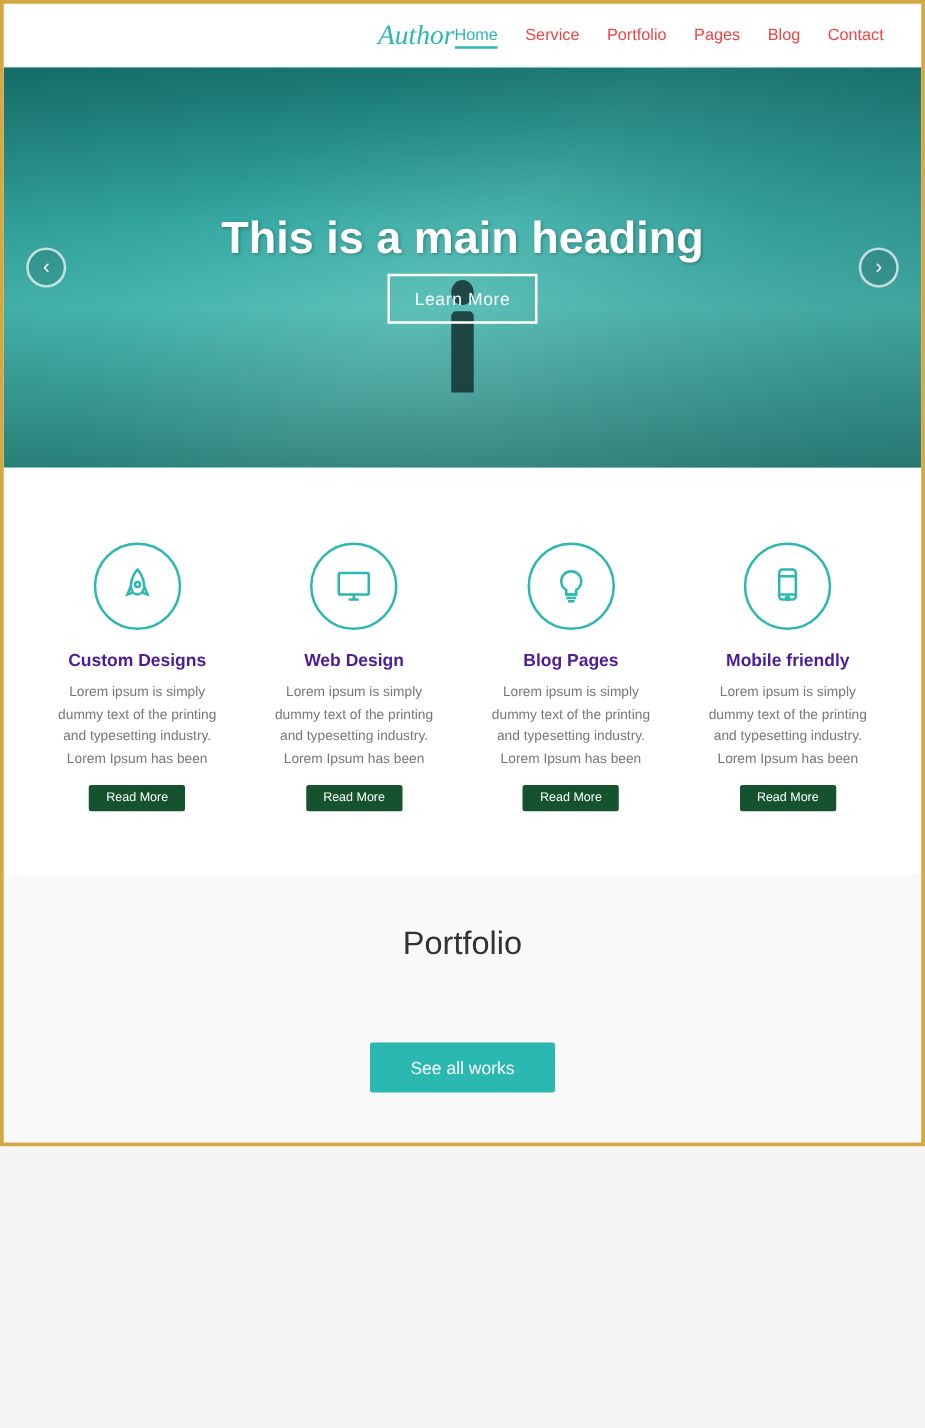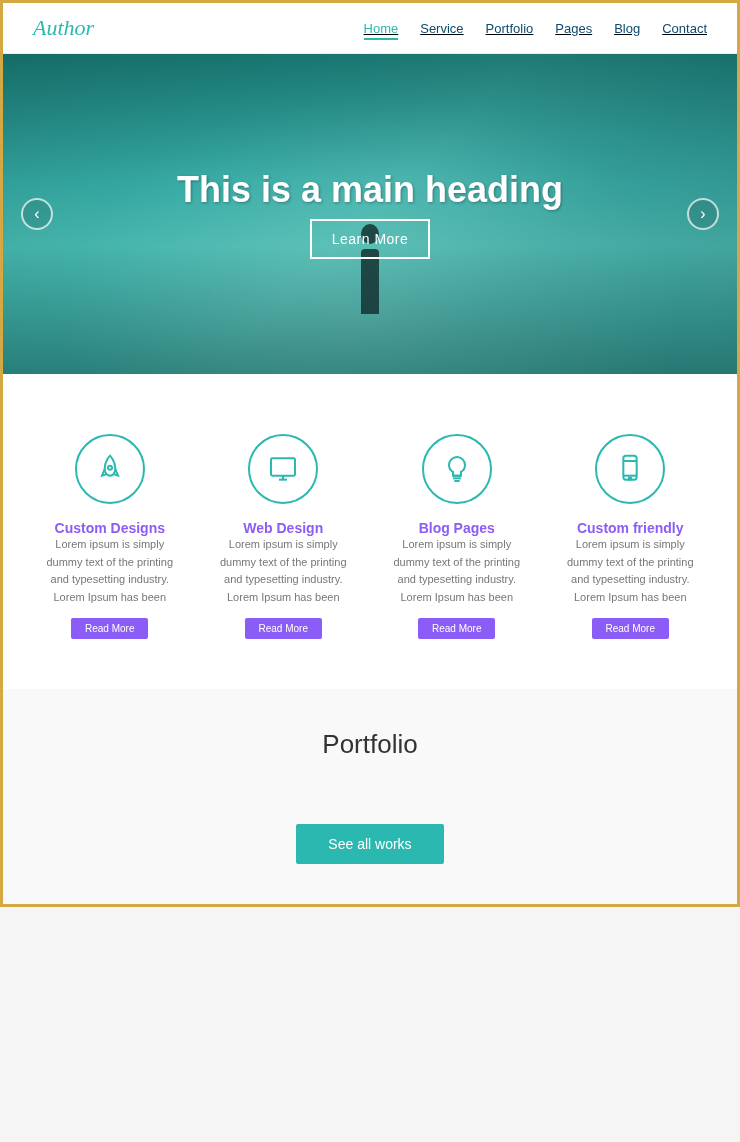--- a/index.html
+++ b/index.html
@@ -15,7 +15,7 @@
       background: #fff;
       display: flex;
       align-items: center;
-      justify-content: space-between;
+      justify-content: flex-end;
       padding: 12px 30px;
       border-bottom: 1px solid #eee;
     }

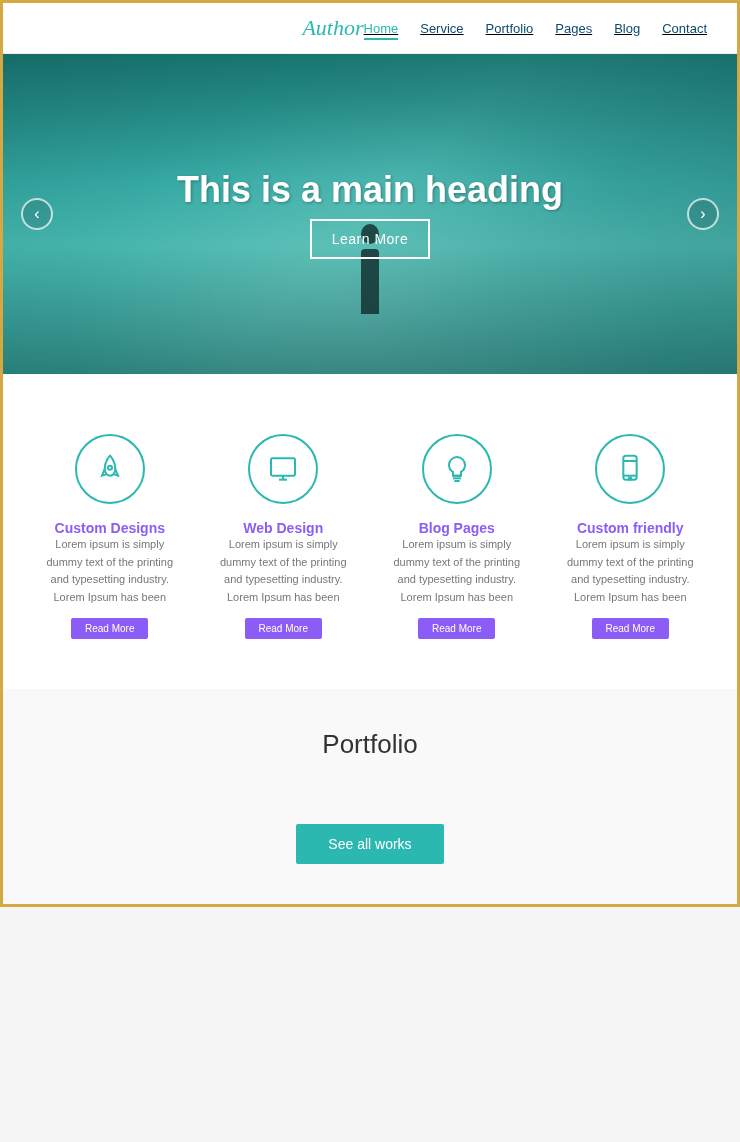--- a/index.html
+++ b/index.html
@@ -29,7 +29,6 @@
       display: flex;
       gap: 22px;
       list-style: none;
-      text-decoration: underline;
     }
     .nav li a {
       text-decoration: none;

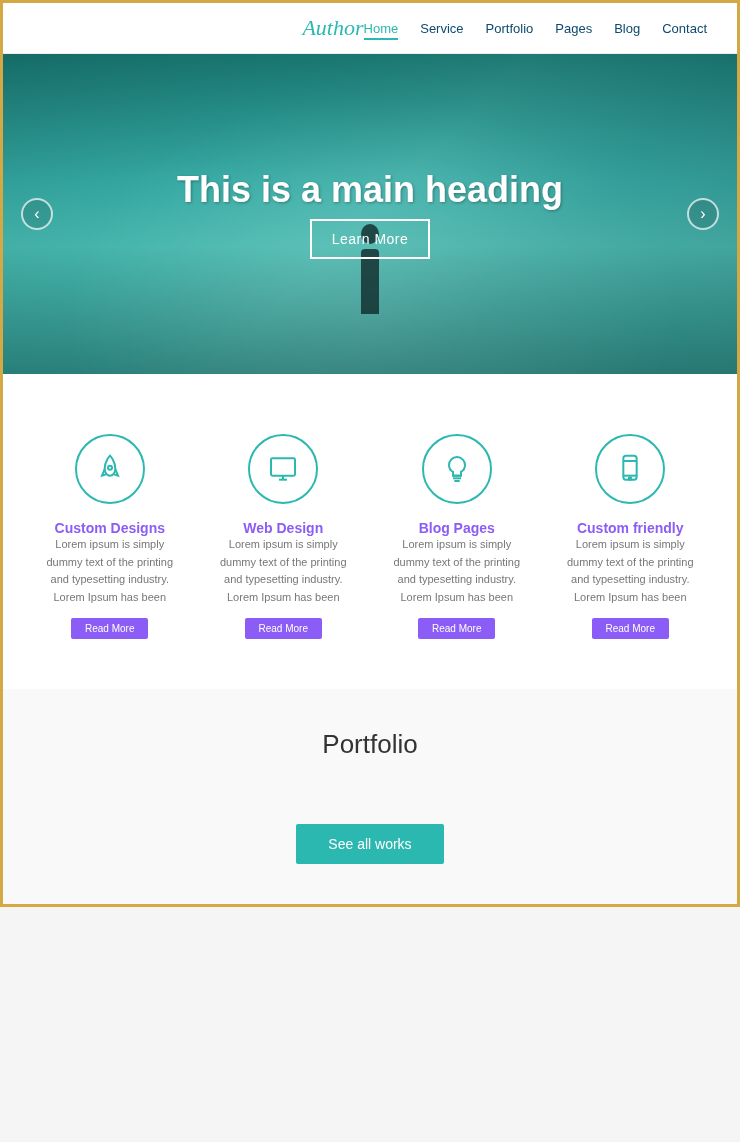--- a/index.html
+++ b/index.html
@@ -32,7 +32,7 @@
     }
     .nav li a {
       text-decoration: none;
-      color: #0c4a6e;
+      color: #ef4444;
       font-size: 13px;
     }
     .nav li.active a {

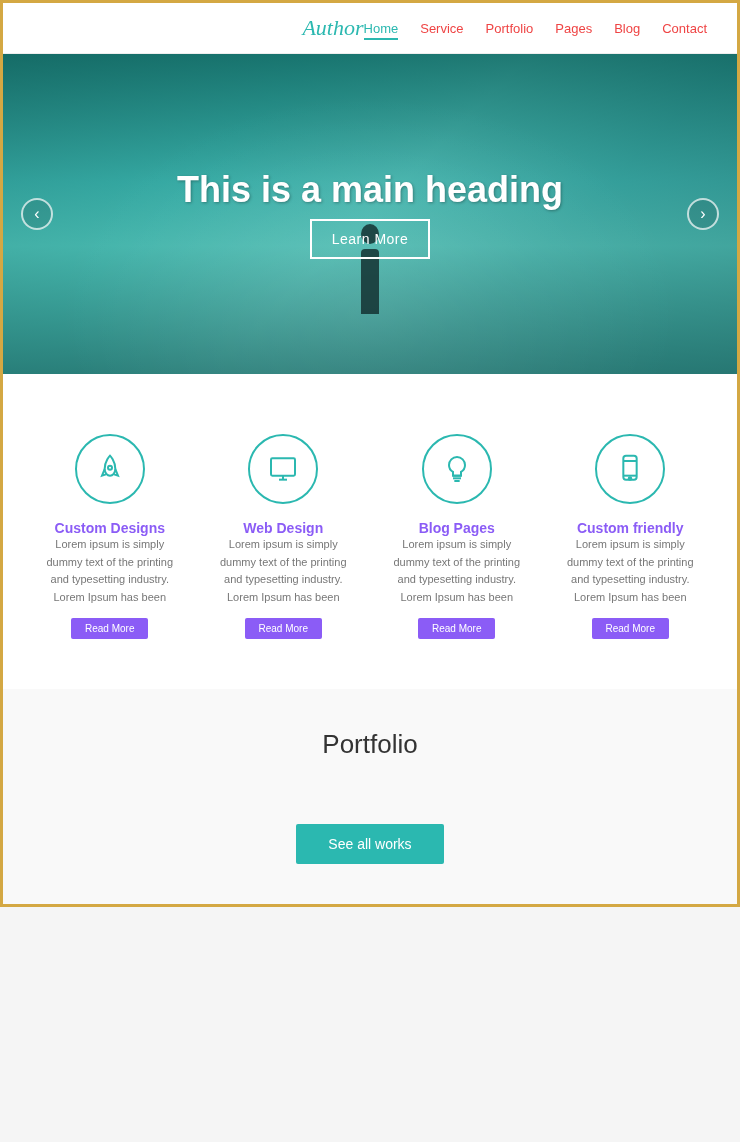--- a/index.html
+++ b/index.html
@@ -169,7 +169,8 @@
     .service-title {
       font-size: 14px;
       font-weight: bold;
-      color: #8b5cf6;
+      color: #4c1d95;
+      margin-bottom: 10px;
     }
     .service-desc {
       font-size: 11px;

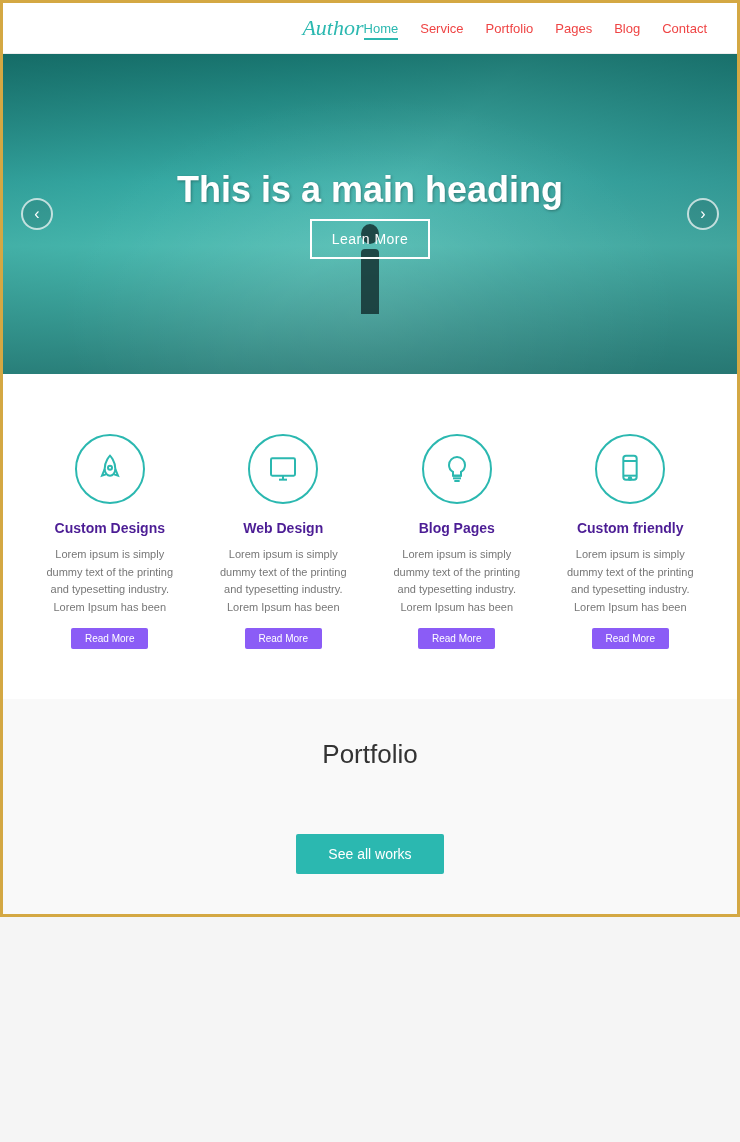--- a/index.html
+++ b/index.html
@@ -423,7 +423,7 @@
           <circle cx="12" cy="19.2" r="0.8" fill="#2bb8b0"></circle>
         </svg>
       </div>
-      <div class="service-title">Custom friendly</div>
+      <div class="service-title">Mobile friendly</div>
       <div class="service-desc">Lorem ipsum is simply dummy text of the printing and typesetting industry. Lorem Ipsum has been</div>
       <button class="read-more-btn">Read More</button>
     </div>

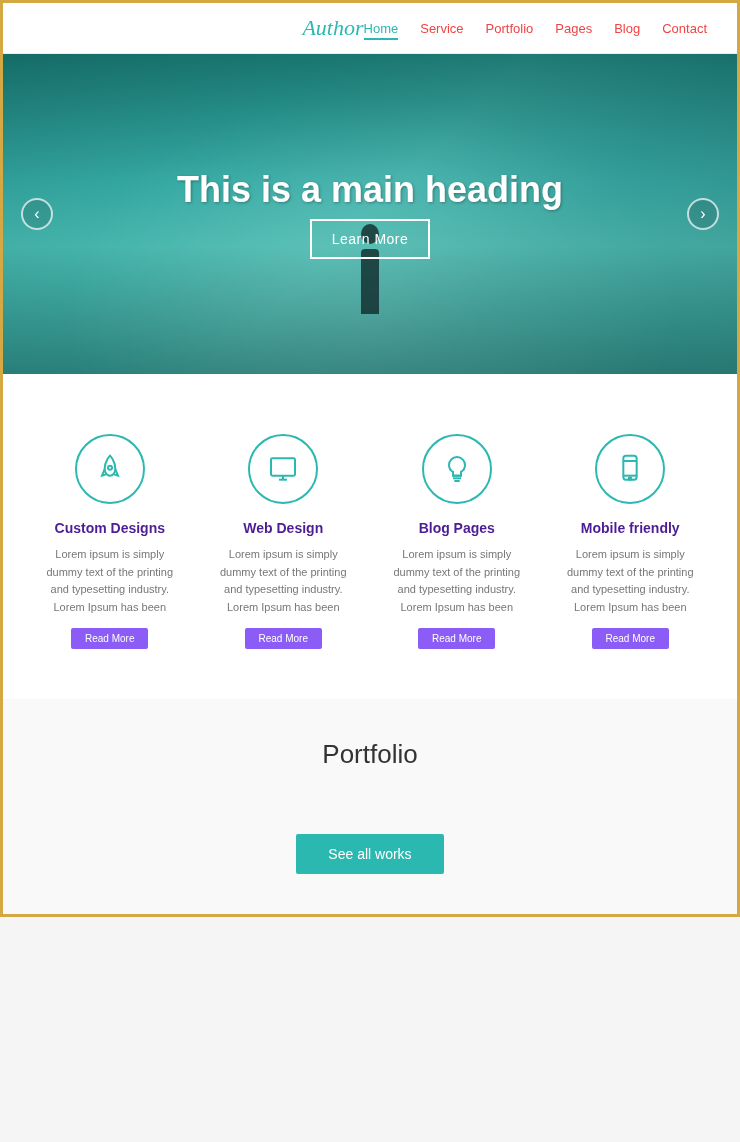--- a/index.html
+++ b/index.html
@@ -179,7 +179,7 @@
       margin-bottom: 12px;
     }
     .read-more-btn {
-      background: #8b5cf6;
+      background: #14532d;
       color: #fff;
       border: none;
       padding: 5px 14px;

